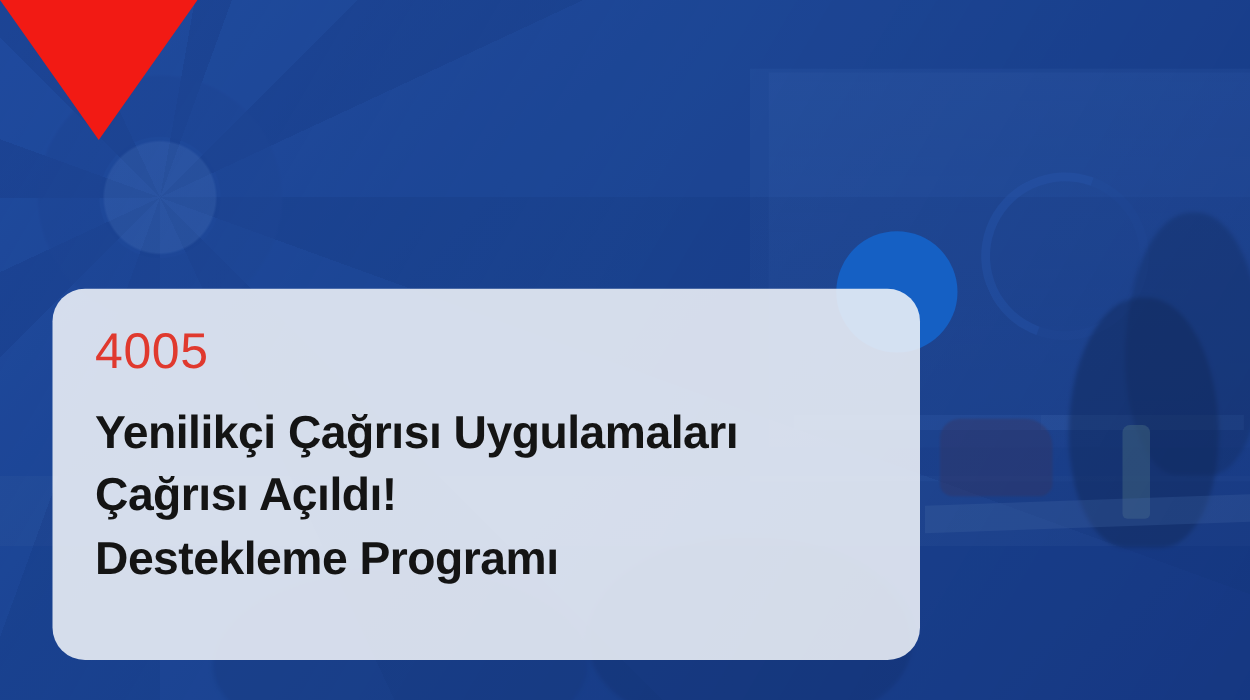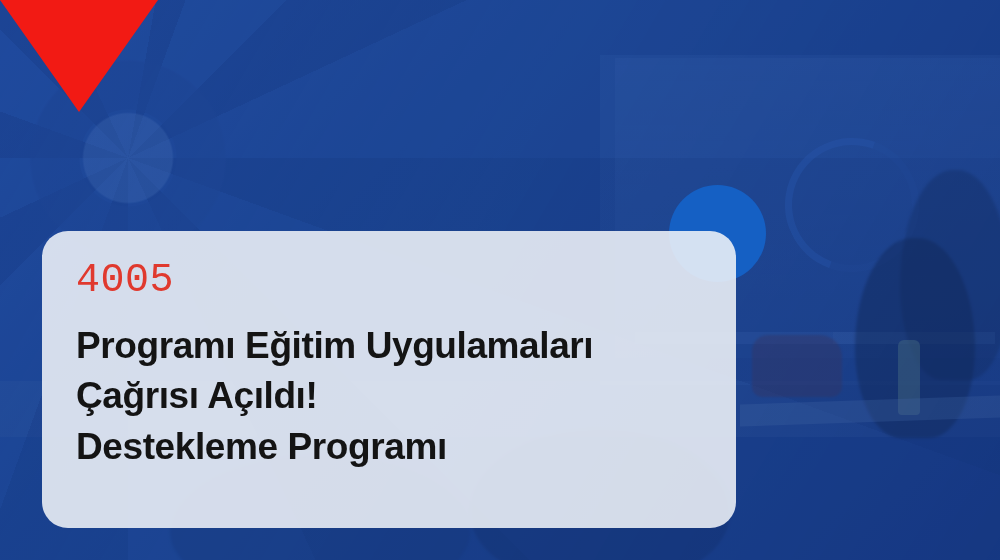--- a/index.html
+++ b/index.html
@@ -171,7 +171,6 @@
     color: #e0392e;
     letter-spacing: 0.5px;
     margin: 0 0 20px 0;
-    font-family: Liberation Mono, monospace;
   }
 
   .headline {

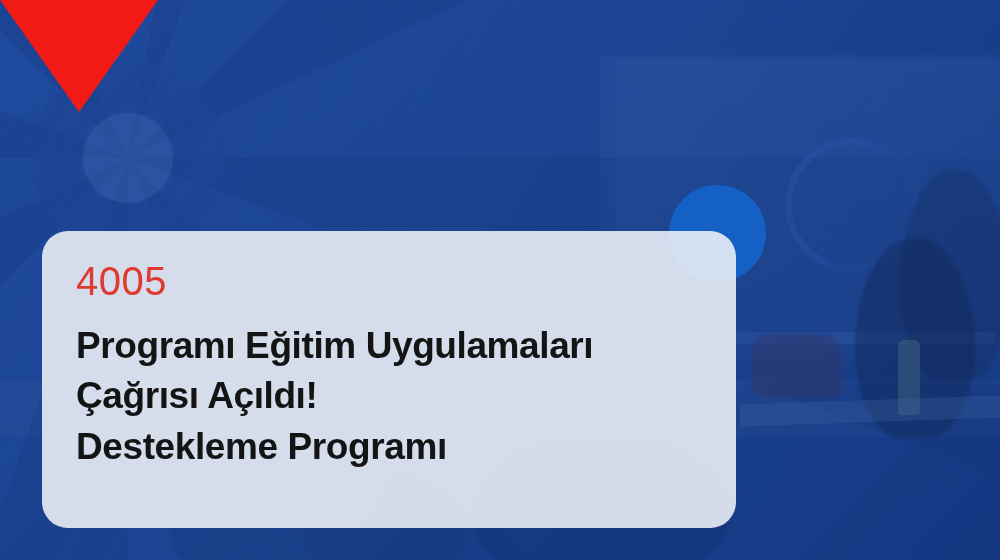--- a/index.html
+++ b/index.html
@@ -212,7 +212,7 @@
     <div class="card-inner">
       <div class="eyebrow">4005</div>
       <h1 class="headline">
-        <span class="ln">Programı Eğitim Uygulamaları</span>
+        <span class="ln">Yenilikçi Çağrısı Uygulamaları</span>
         <span class="ln">Çağrısı Açıldı!</span>
         <span class="ln">Destekleme Programı</span>
       </h1>

